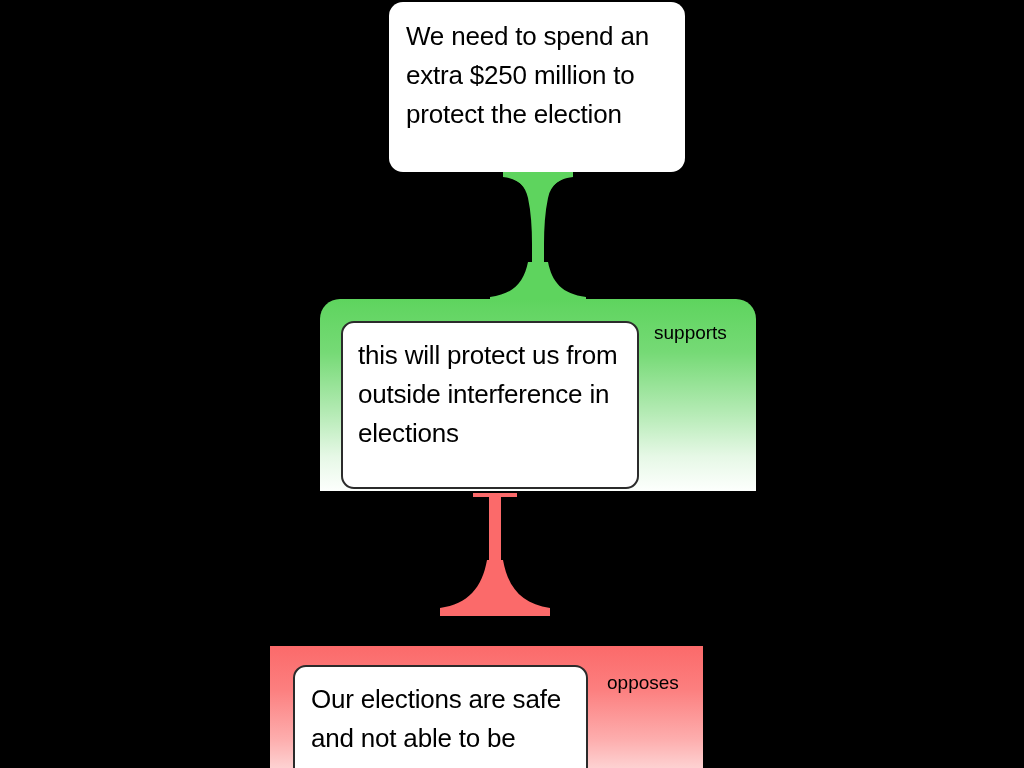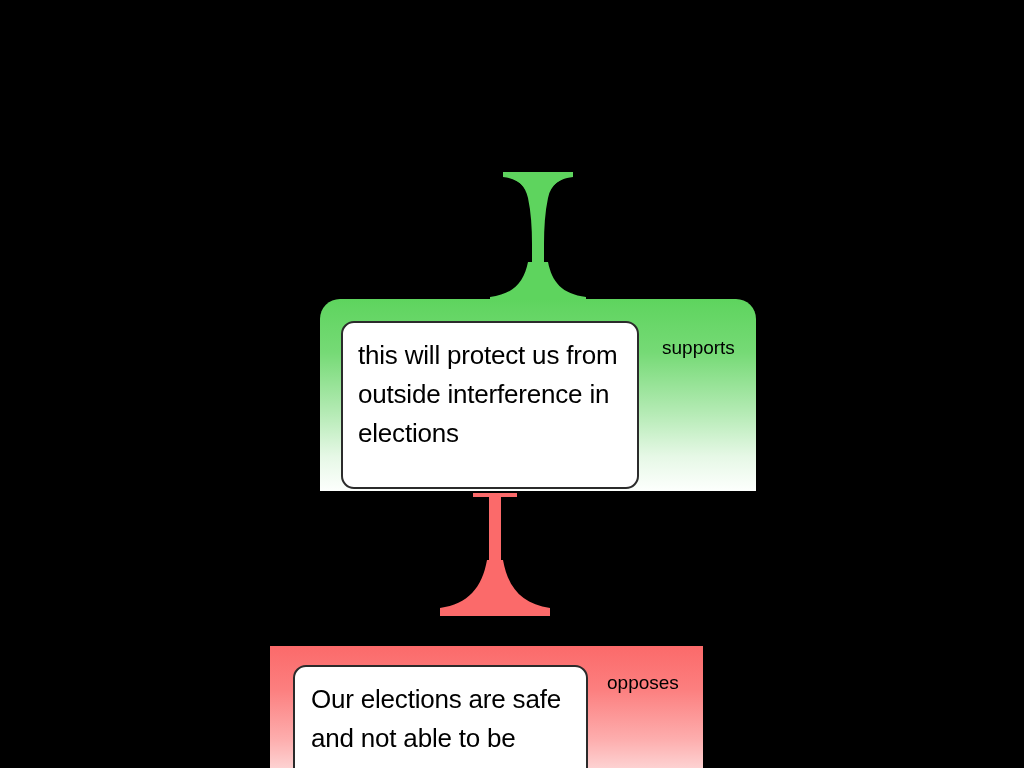--- a/index.html
+++ b/index.html
@@ -166,6 +166,9 @@
              C 482 588 468 604 440 608 Z"></path>
   </svg>
 
+  <div class="claim-card" id="root-card">
+    <div class="claim-text">We need to spend an extra $250 million to protect the election</div>
+  </div>
 
   <div class="relation-group" id="supports-group">
     <div class="relation-label" id="supports-label">supports</div>

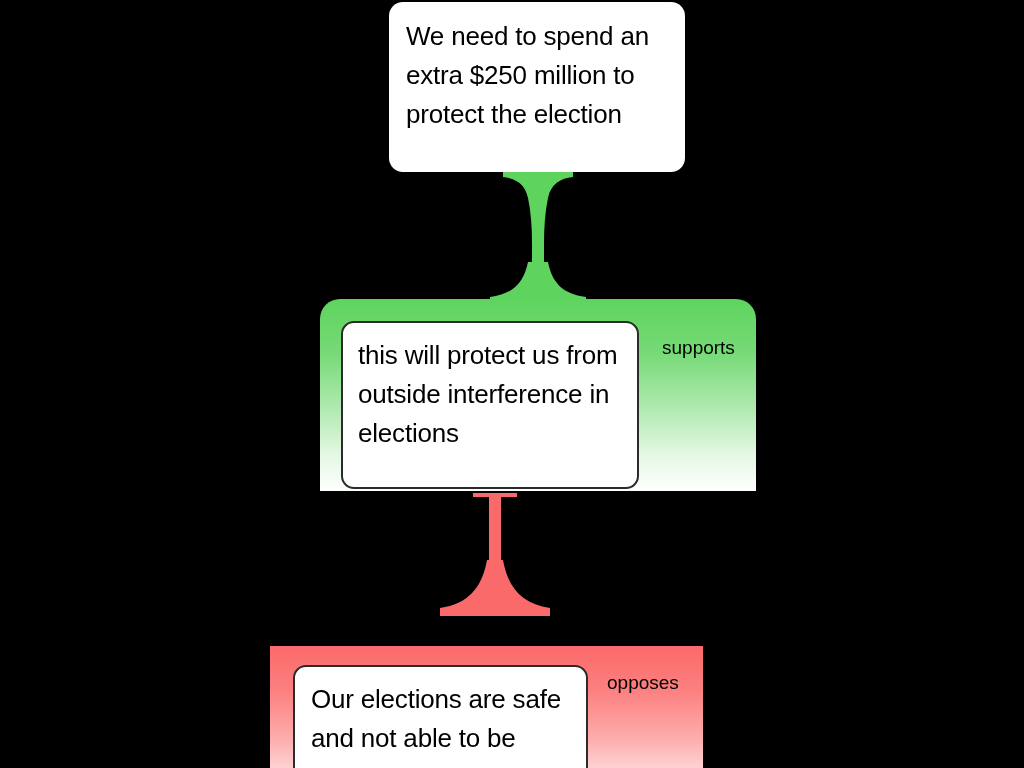--- a/index.html
+++ b/index.html
@@ -80,7 +80,7 @@
     color: #000000;
     white-space: nowrap;
   }
-  #supports-label { left: 342px; top: 24px; margin-top: 15px; }
+  #supports-label { left: 334px; top: 24px; }
   #opposes-label  { left: 337px; top: 27px; }
   
   .reason-card {

